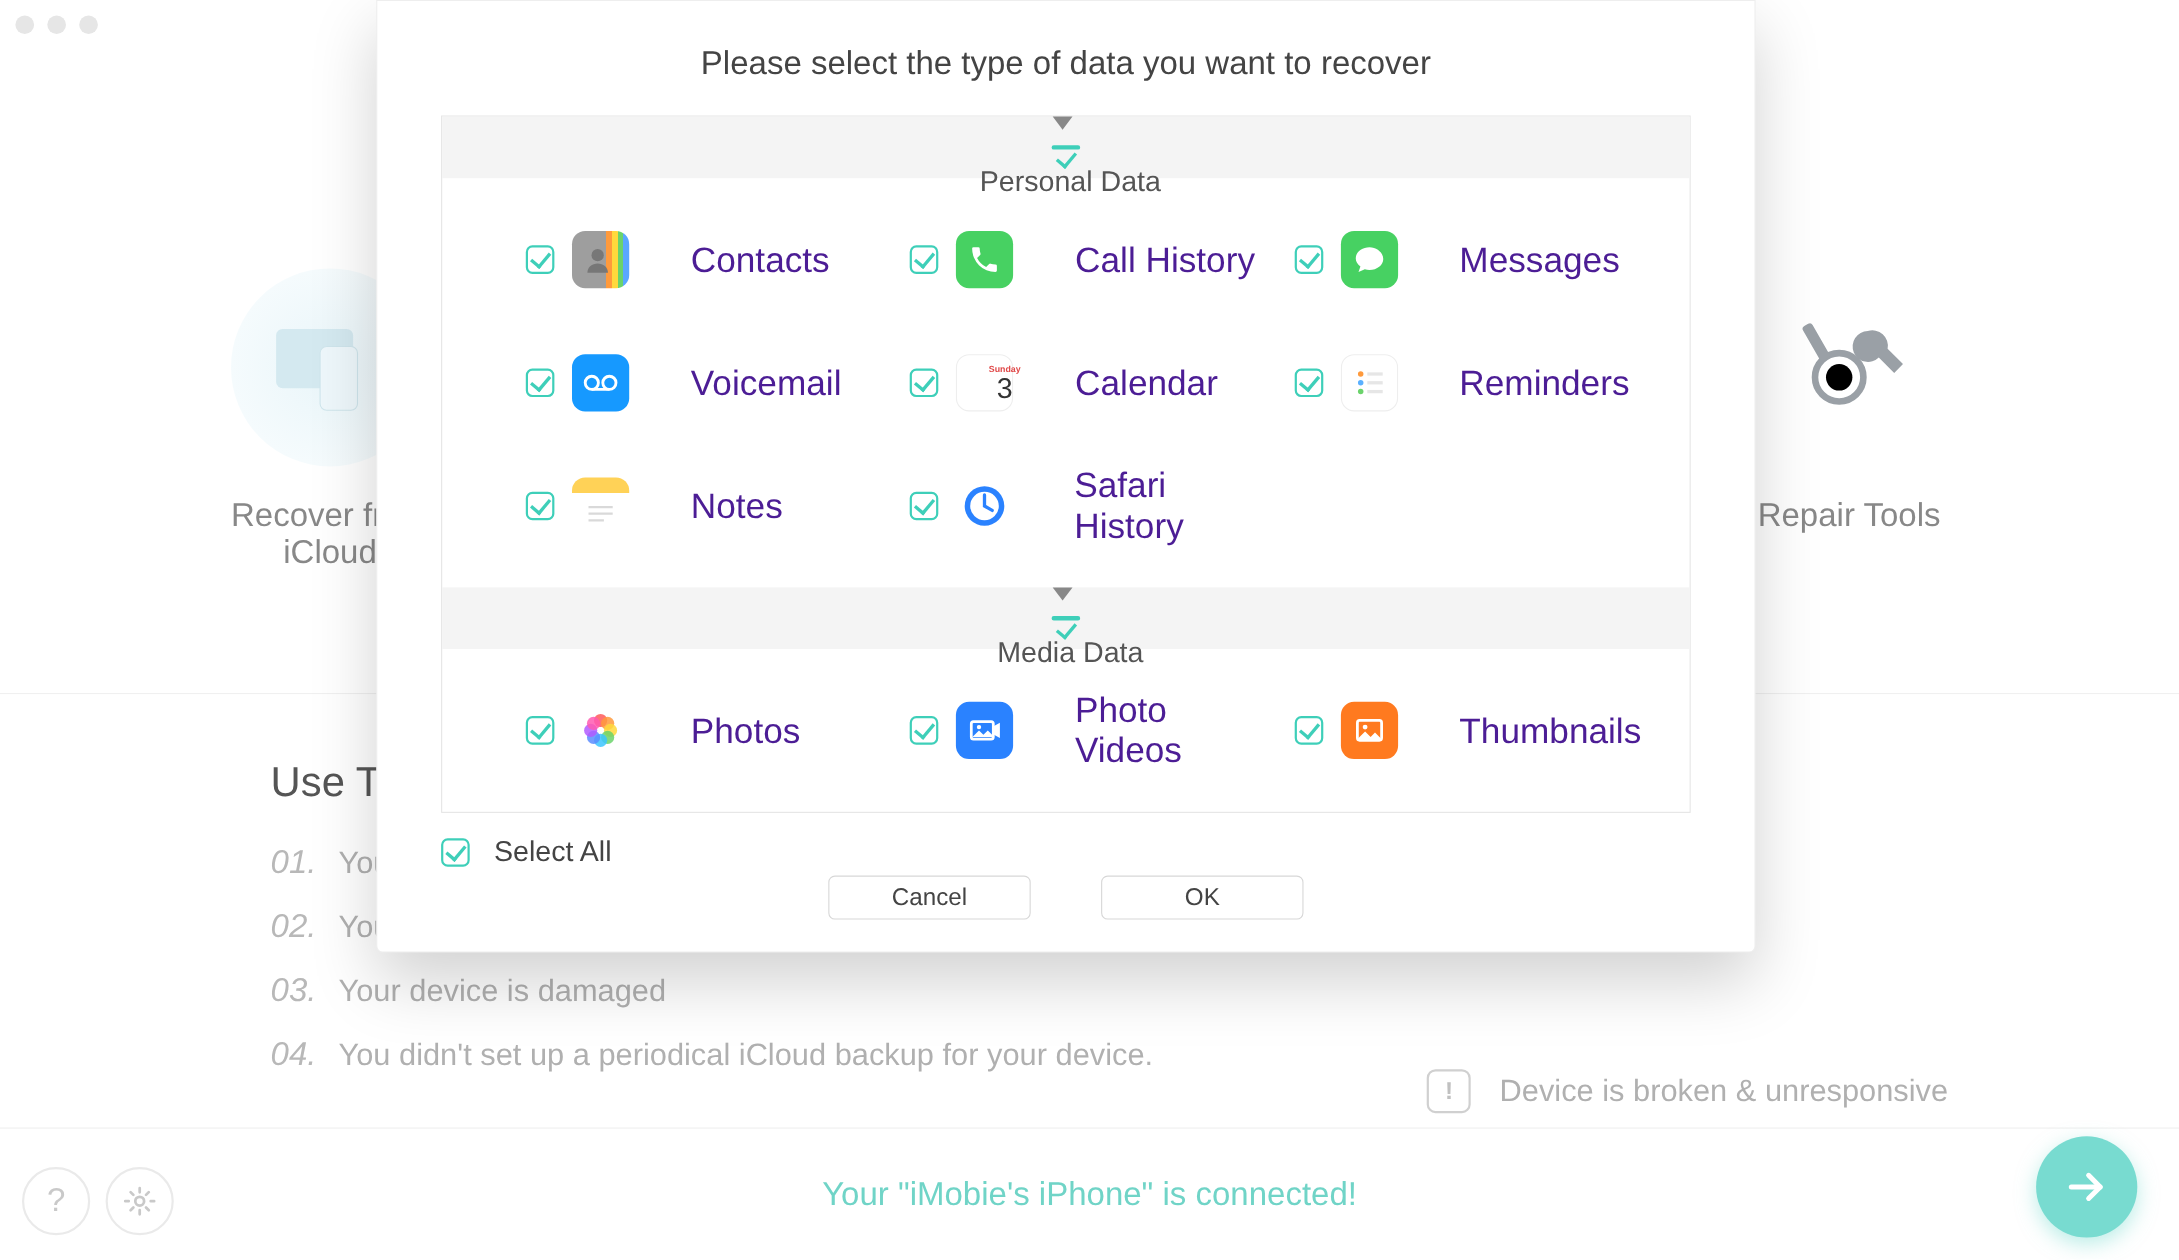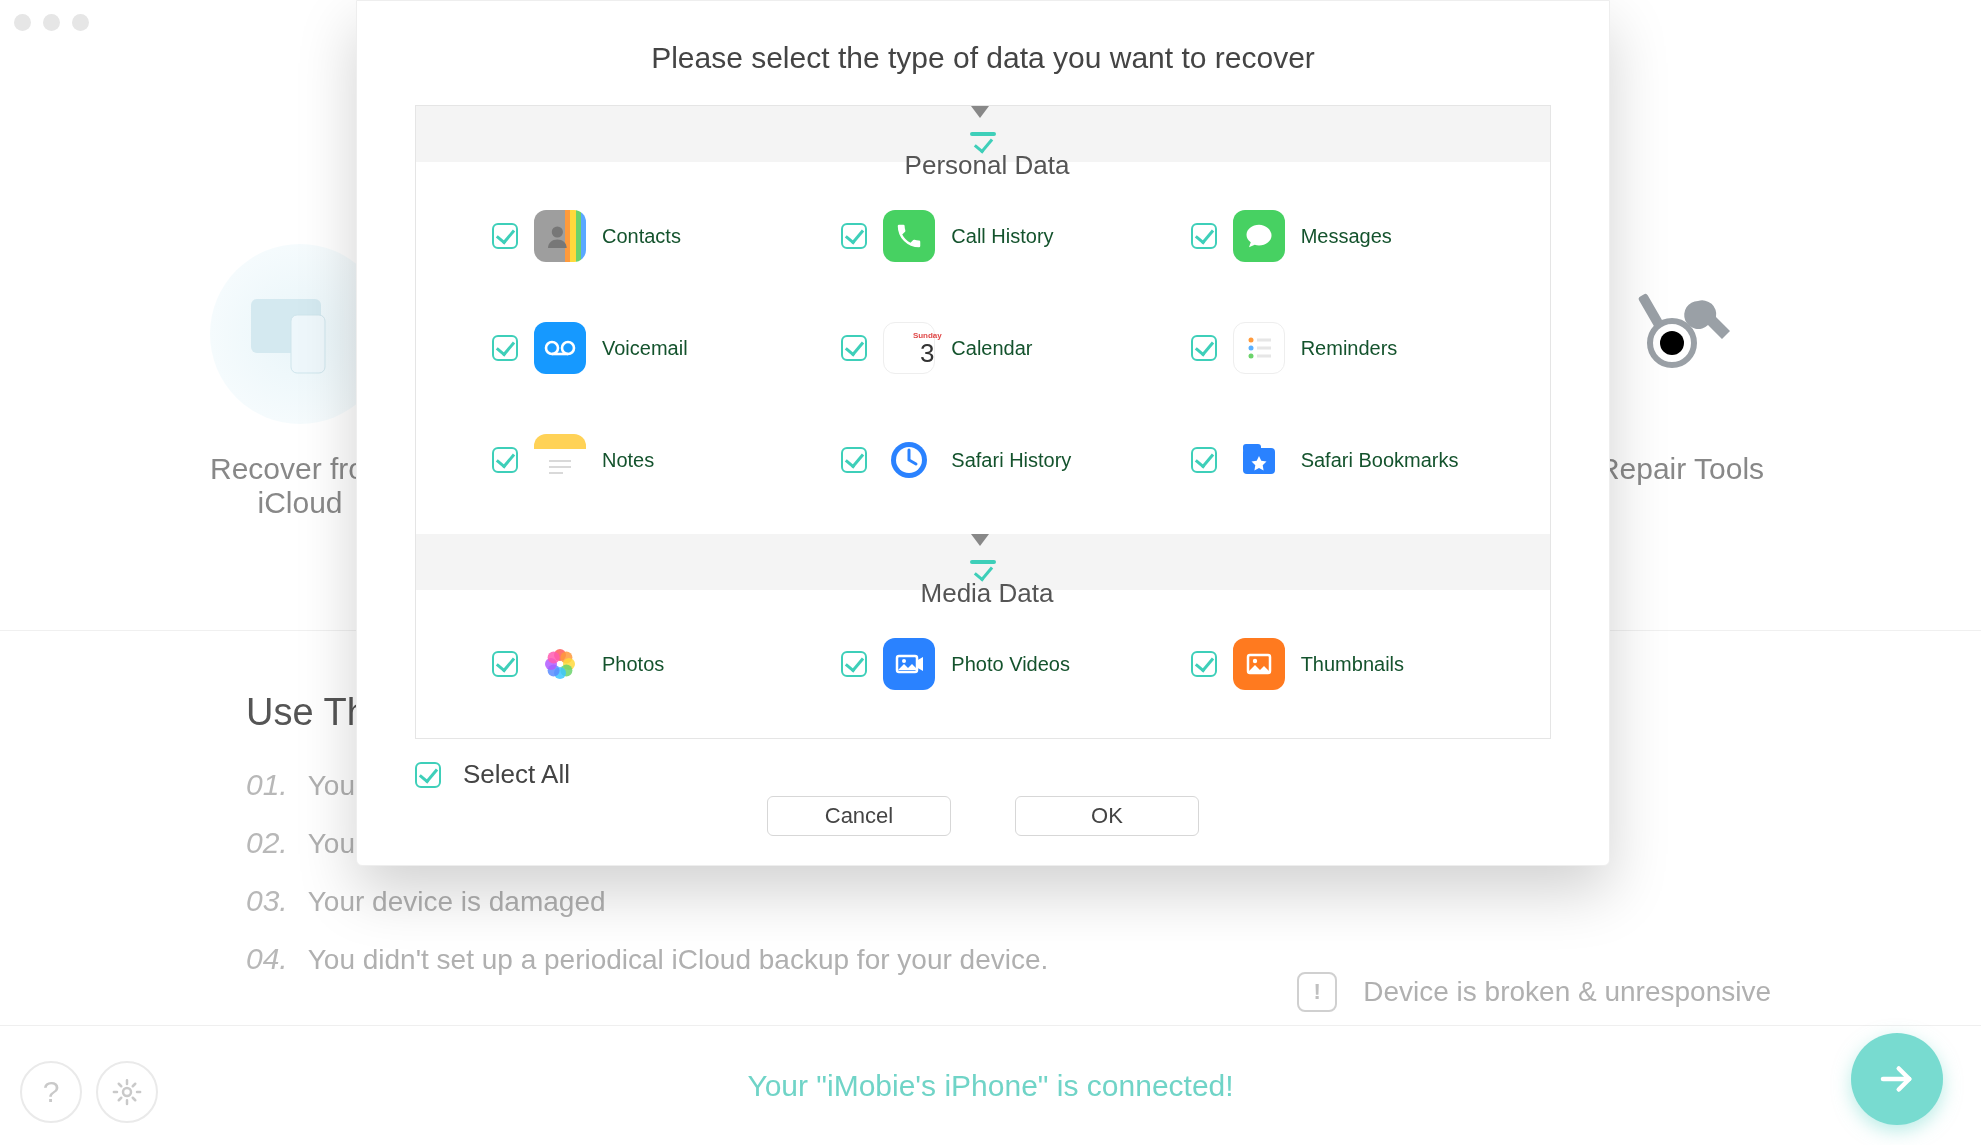--- a/index.html
+++ b/index.html
@@ -35,7 +35,7 @@
   .next-btn { position:absolute; right: 38px; bottom: 20px; width: 92px; height: 92px; border-radius: 50%; background: #78dbd0; display:flex; align-items:center; justify-content:center; box-shadow: 0 6px 18px rgba(120,219,208,.5); cursor:pointer;}
 
   
-  .modal { position:absolute; left: 356px; top: 0; width: 1254px; height: 866px; background:#fff; border:1px solid #eee; border-radius: 0 0 6px 6px; box-shadow: 0 26px 60px rgba(0,0,0,.18); padding: 40px 0 24px 0; display:flex; flex-direction:column; }
+  .modal { position:absolute; left: 342px; top: 0; width: 1254px; height: 866px; background:#fff; border:1px solid #eee; border-radius: 0 0 6px 6px; box-shadow: 0 26px 60px rgba(0,0,0,.18); padding: 40px 0 24px 0; display:flex; flex-direction:column; }
   .modal-title { text-align:center; font-size: 30px; color:#444; font-weight: 400; margin-bottom: 30px; }
   .data-box { margin: 0 58px; border:1px solid #e5e5e5; }
   .section-header { background:#f4f4f4; height: 56px; display:flex; align-items:center; padding: 0 20px; gap: 14px; flex-direction: column; }

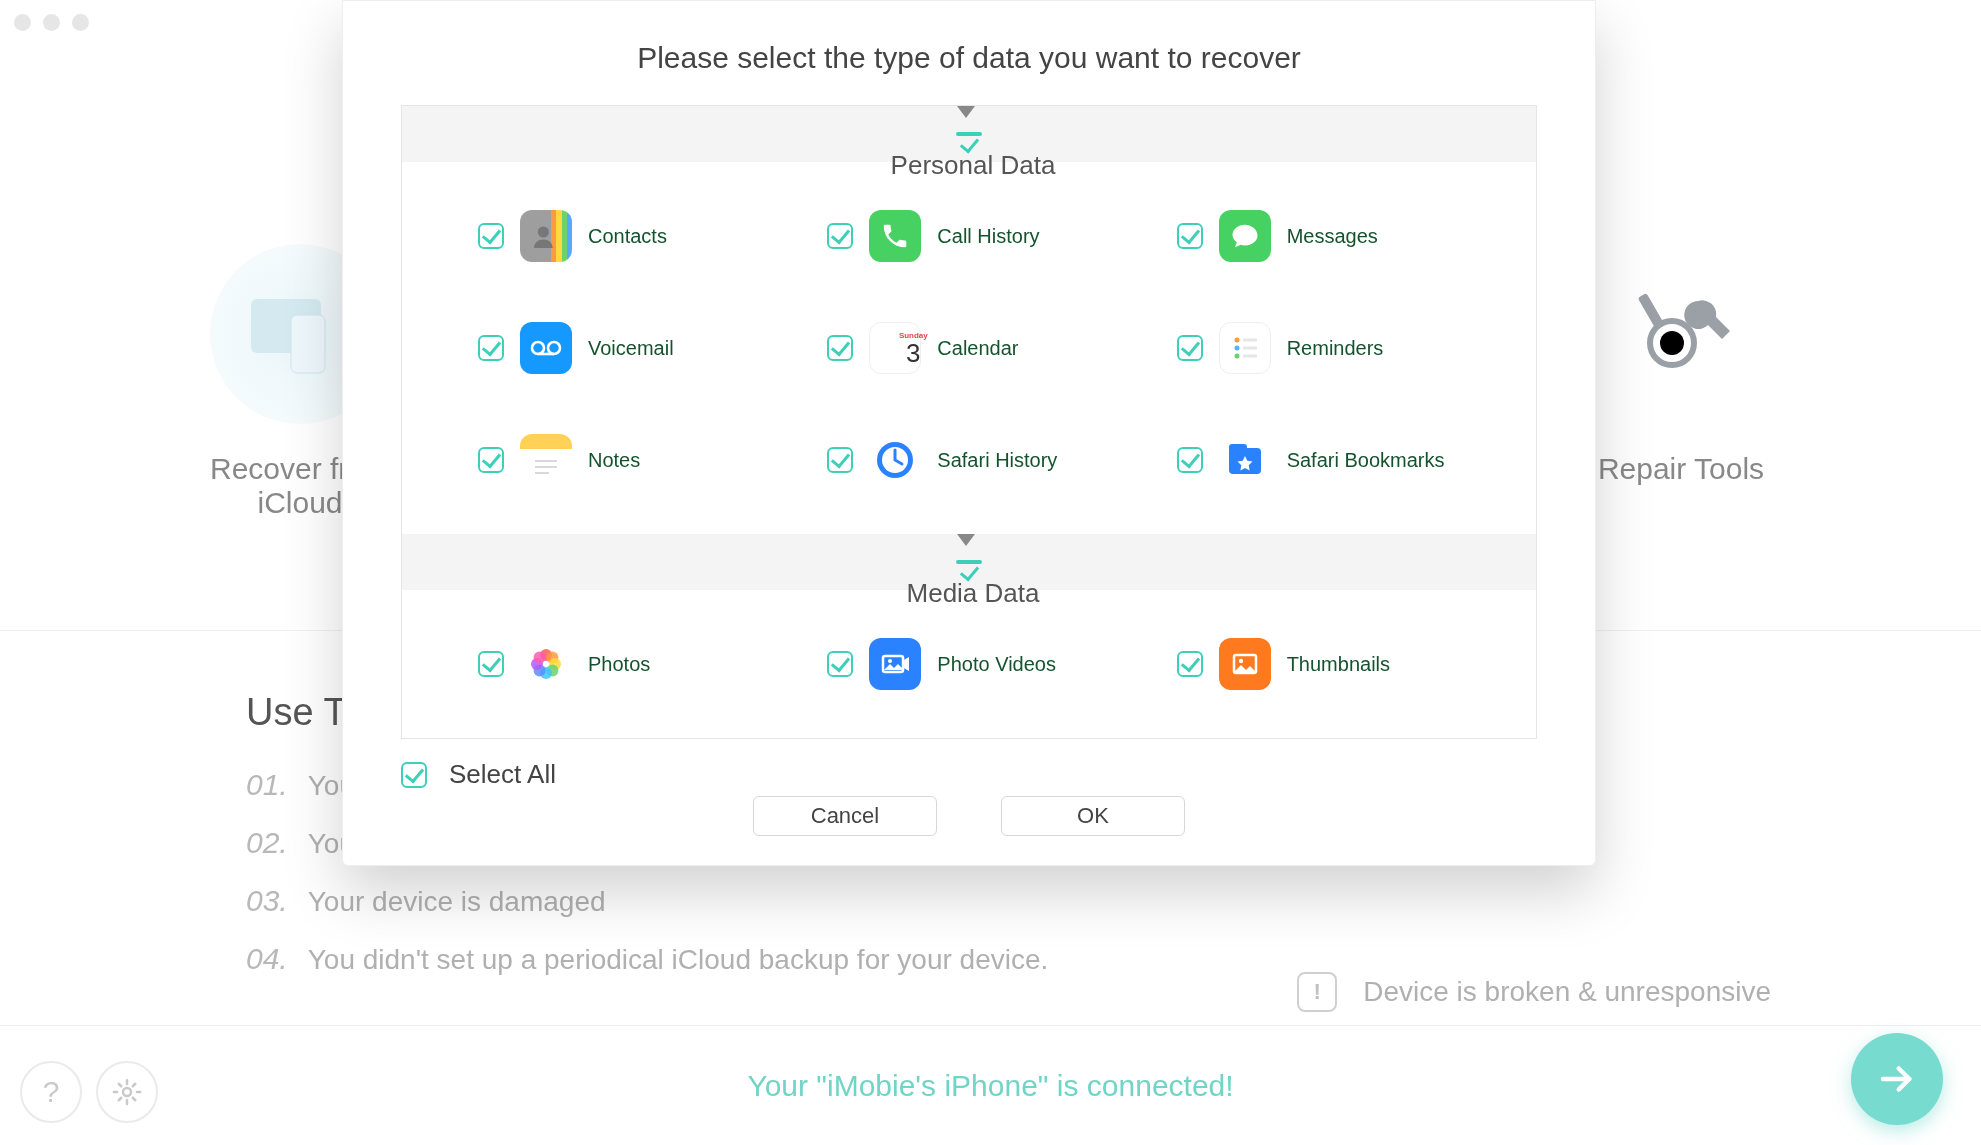--- a/index.html
+++ b/index.html
@@ -47,7 +47,7 @@
   .chkbox { width: 26px; height: 26px; border: 2px solid #3ecfb9; border-radius: 6px; position:relative; cursor:pointer;}
   .chkbox::after { content:""; position:absolute; left:6px; top:1px; width:8px; height:14px; border-right:3px solid #3ecfb9; border-bottom:3px solid #3ecfb9; transform: rotate(40deg);}
   .app-icon { width: 52px; height: 52px; border-radius: 12px; display:flex; align-items:center; justify-content:center; }
-  .cell-label { font-size: 20px; color:#14532d; font-weight:300;}
+  .cell-label { font-size: 32px; color:#4c1d95; font-weight:300;margin-left:40px;}
   
   .modal-footer { margin-top: auto; padding: 20px 58px 10px 58px; }
   .select-all { display:flex; align-items:center; gap: 22px; font-size: 26px; color:#444;}

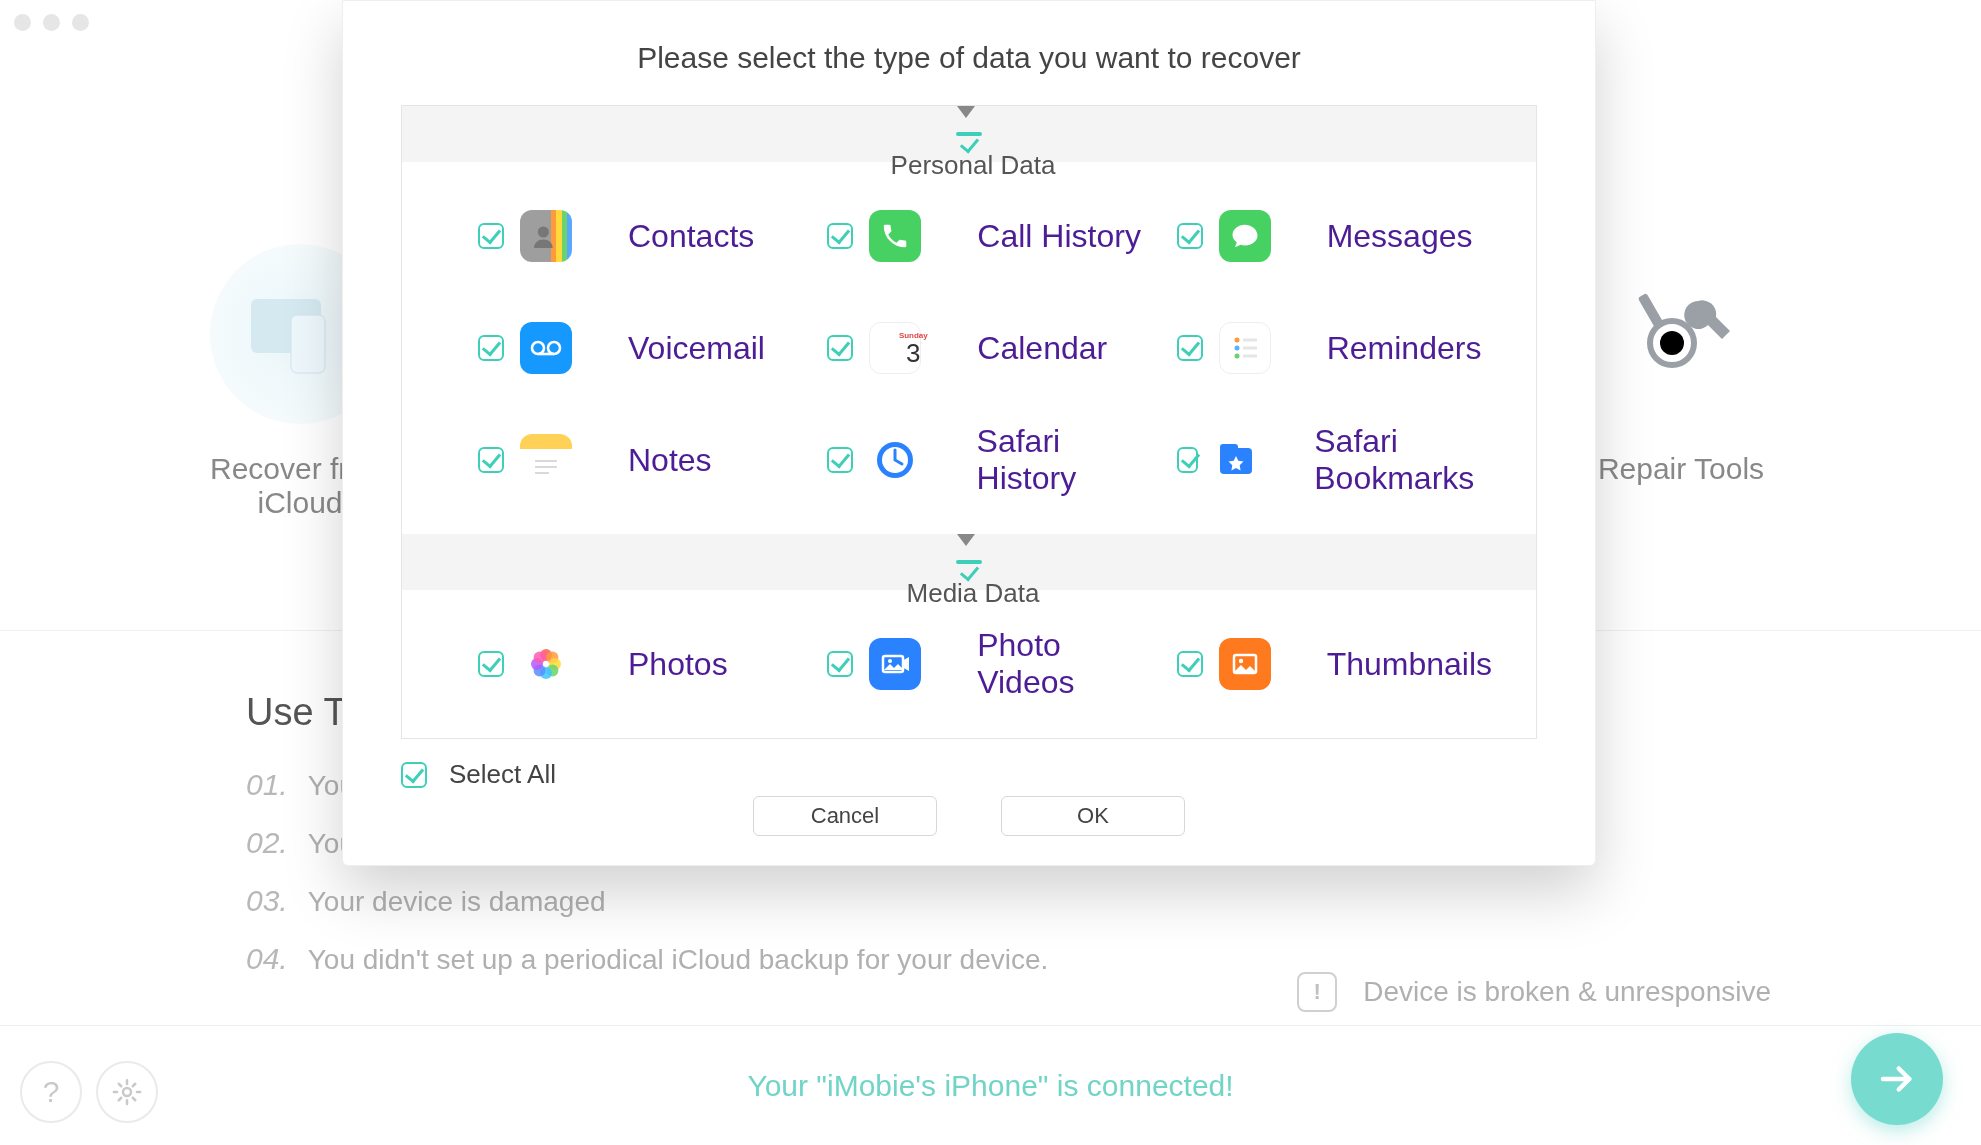--- a/index.html
+++ b/index.html
@@ -271,17 +271,6 @@
           <span class="cell-label">Safari History</span>
         </div>
 
-        <div class="cell">
-          <div class="chkbox"></div>
-          <div class="app-icon ic-safb">
-            <svg width="44" height="44" viewBox="0 0 44 44">
-                <rect x="6" y="10" width="32" height="26" rx="4" fill="#2a82ff"></rect>
-                <rect x="6" y="6" width="18" height="8" rx="3" fill="#2a82ff"></rect>
-                <path d="M22 18l2.3 4.7 5.2.8-3.8 3.7.9 5.2L22 30l-4.6 2.4.9-5.2-3.8-3.7 5.2-.8z" fill="#fff"></path>
-              </svg>
-          </div>
-          <span class="cell-label">Safari Bookmarks</span>
-        </div>
       </div>
 
       <div class="section-header">

